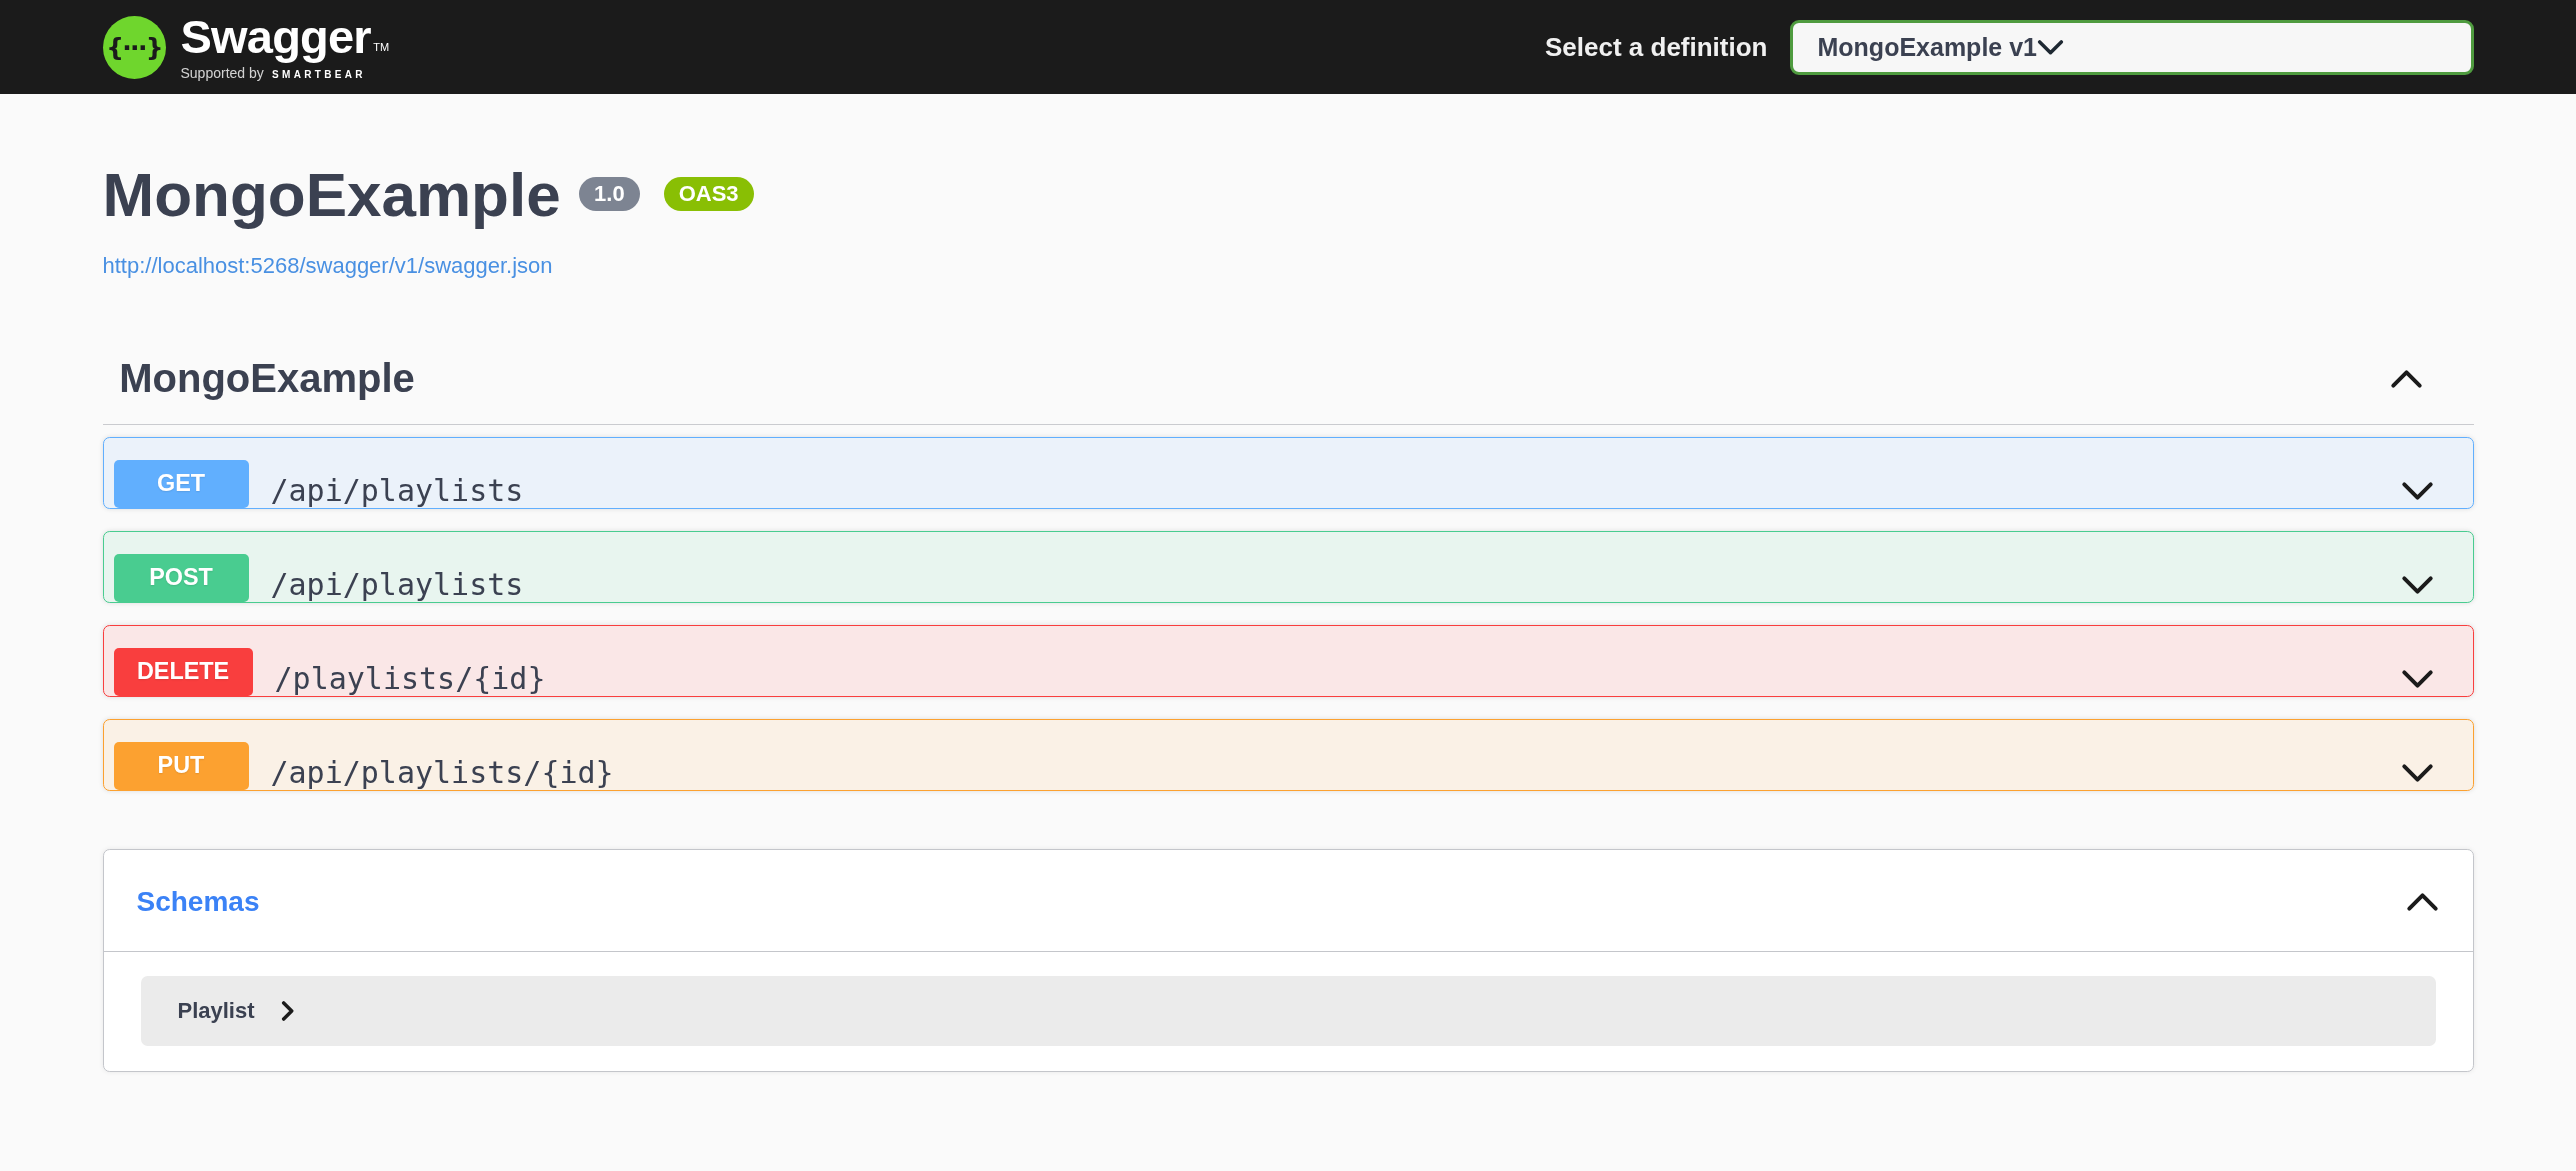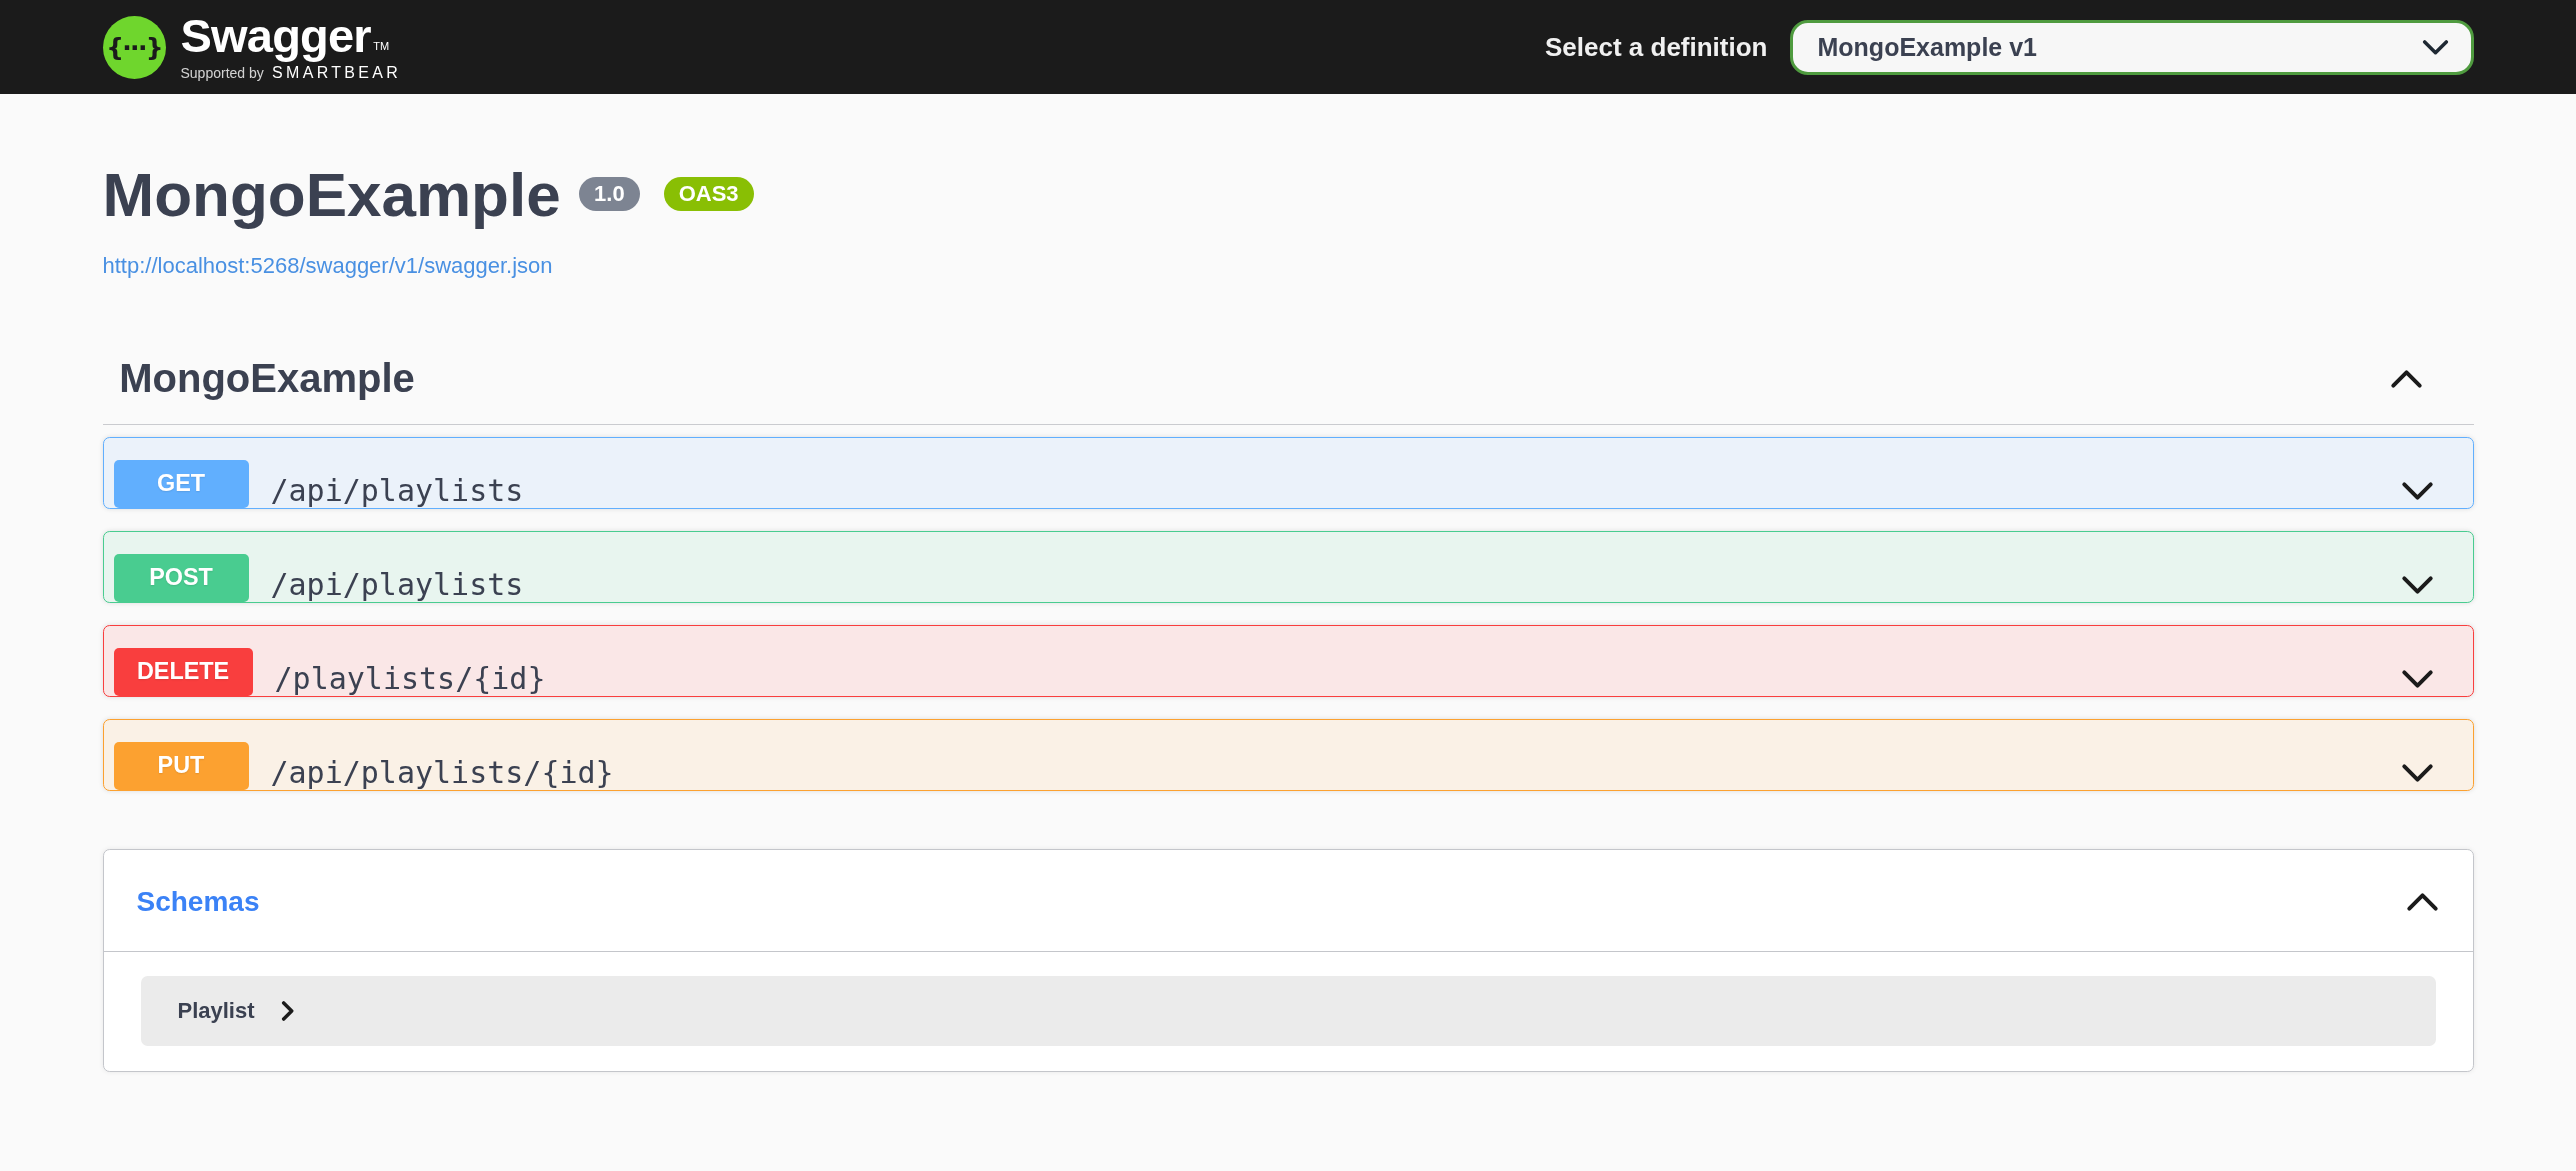--- a/index.html
+++ b/index.html
@@ -79,10 +79,9 @@
     height: 55px;
     background: #f7f7f7;
     border: 3.3px solid var(--select_border, #4f9b3f);
-    border-radius: 18px;
-    display: flex;
-    align-items: center;
-    justify-content: space-between;
+    border-radius: 9px;
+    display: flex;
+    align-items: center;
     padding: 0 22px 0 25px;
     cursor: pointer;
   }

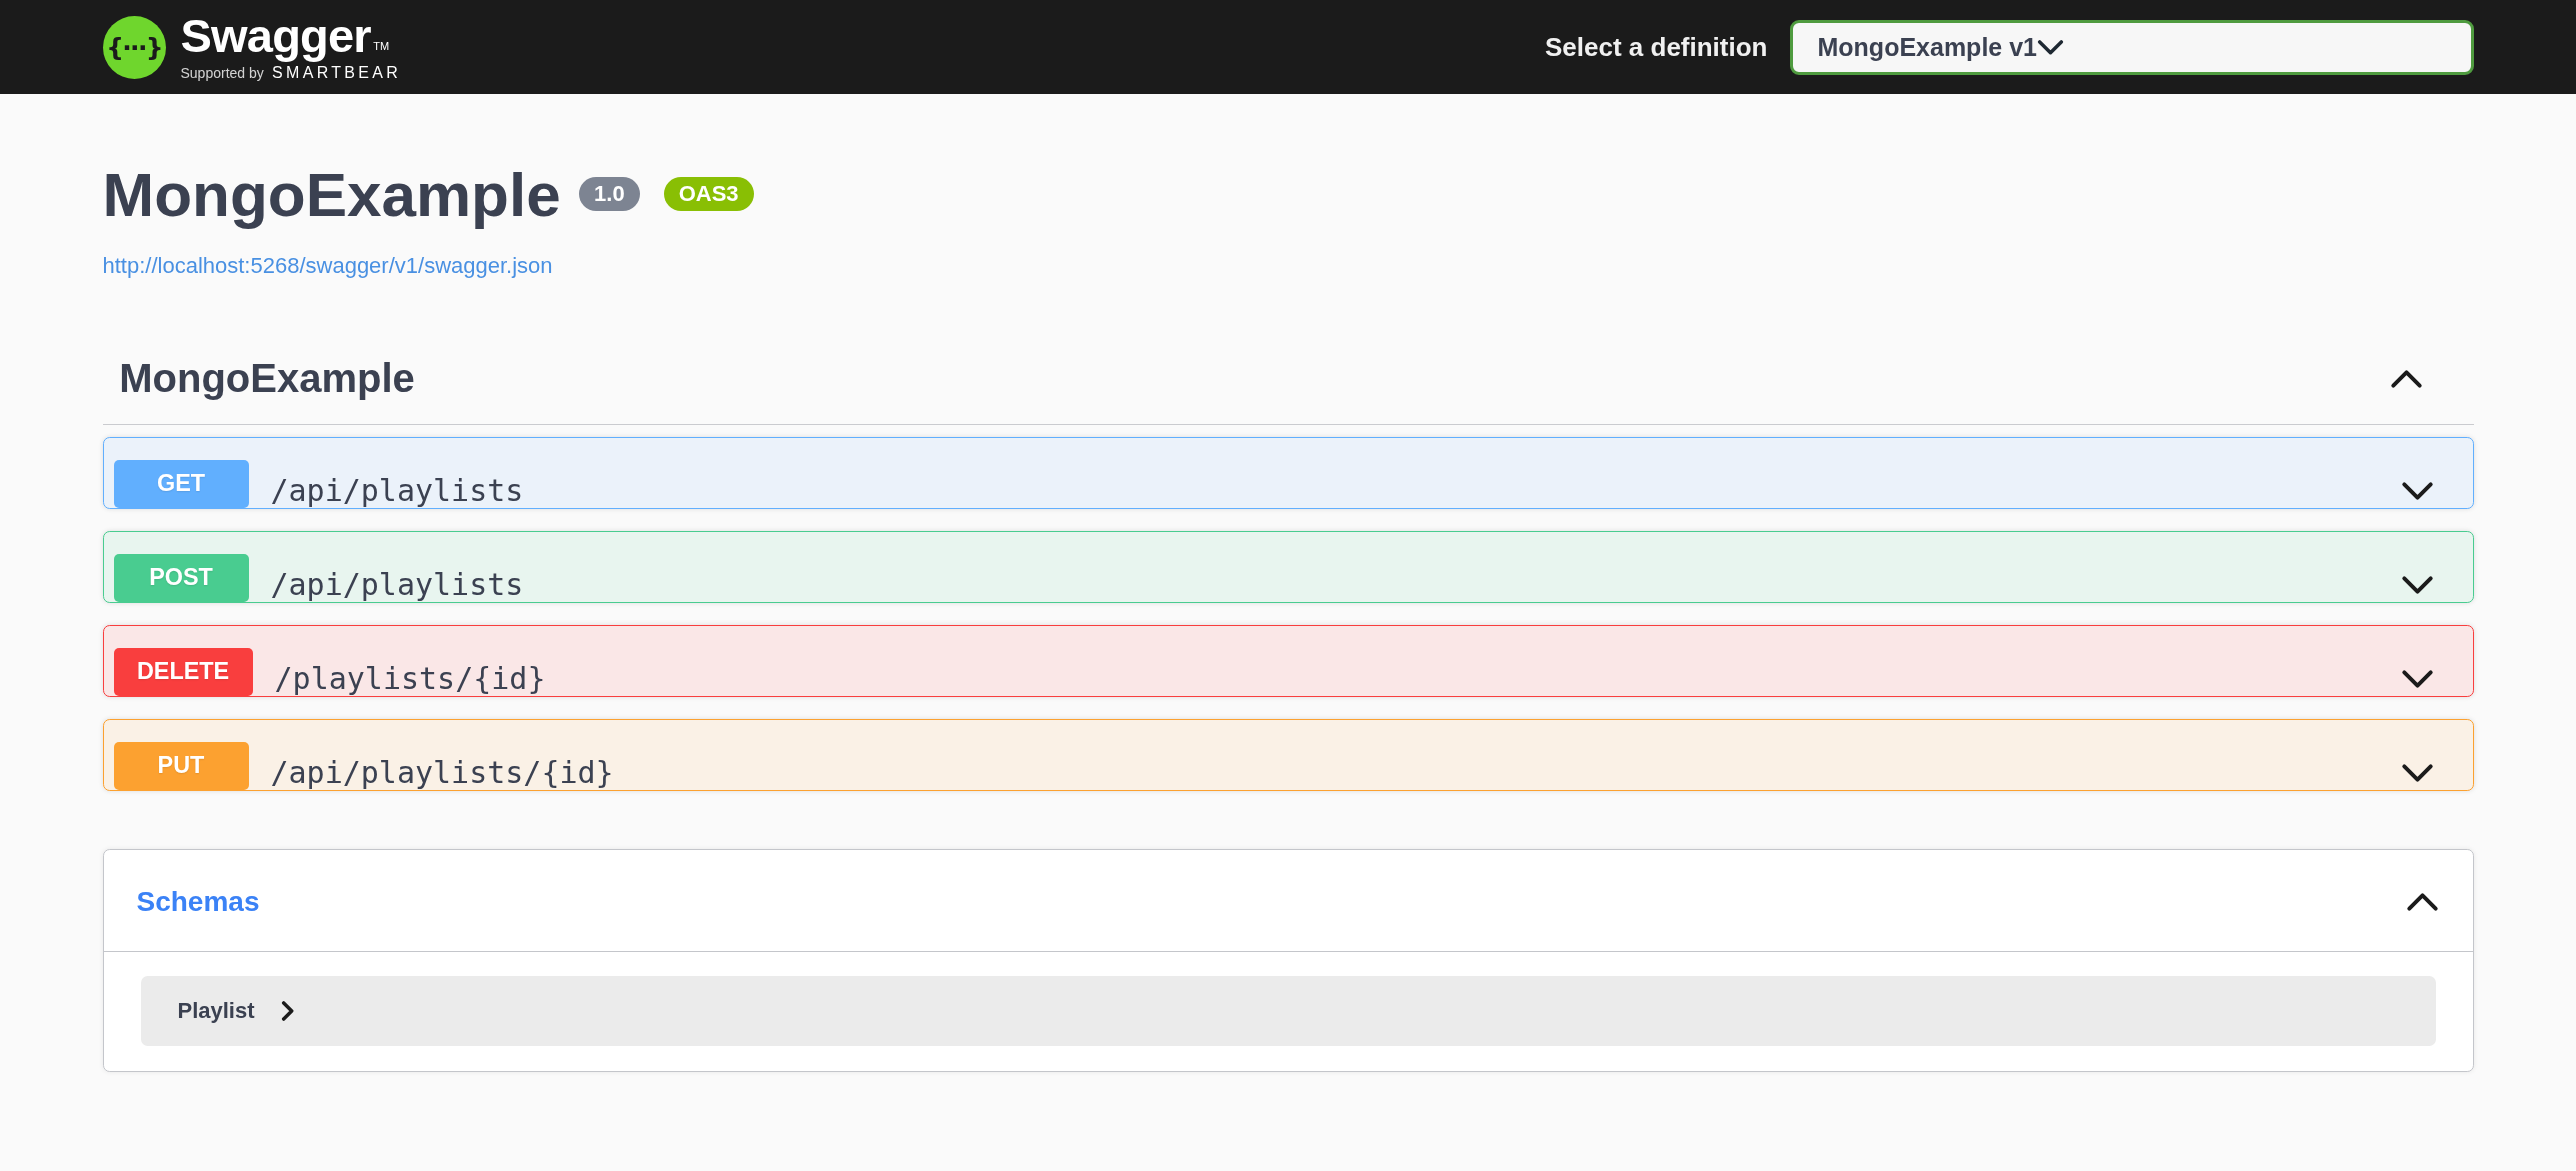--- a/index.html
+++ b/index.html
@@ -66,7 +66,7 @@
     gap: 8.3px;
   }
   .logo-sub .sub-prefix { font-weight: 300; opacity: .8; }
-  .logo-sub .sub-brand { font-weight: 400; letter-spacing: 3.3px; font-size: 16px; }
+  .logo-sub .sub-brand { font-weight: 700; letter-spacing: 3.3px; font-size: 10px; }
 
   .definition-select { display: flex; align-items: center; gap: 22px; }
   .select-label {

